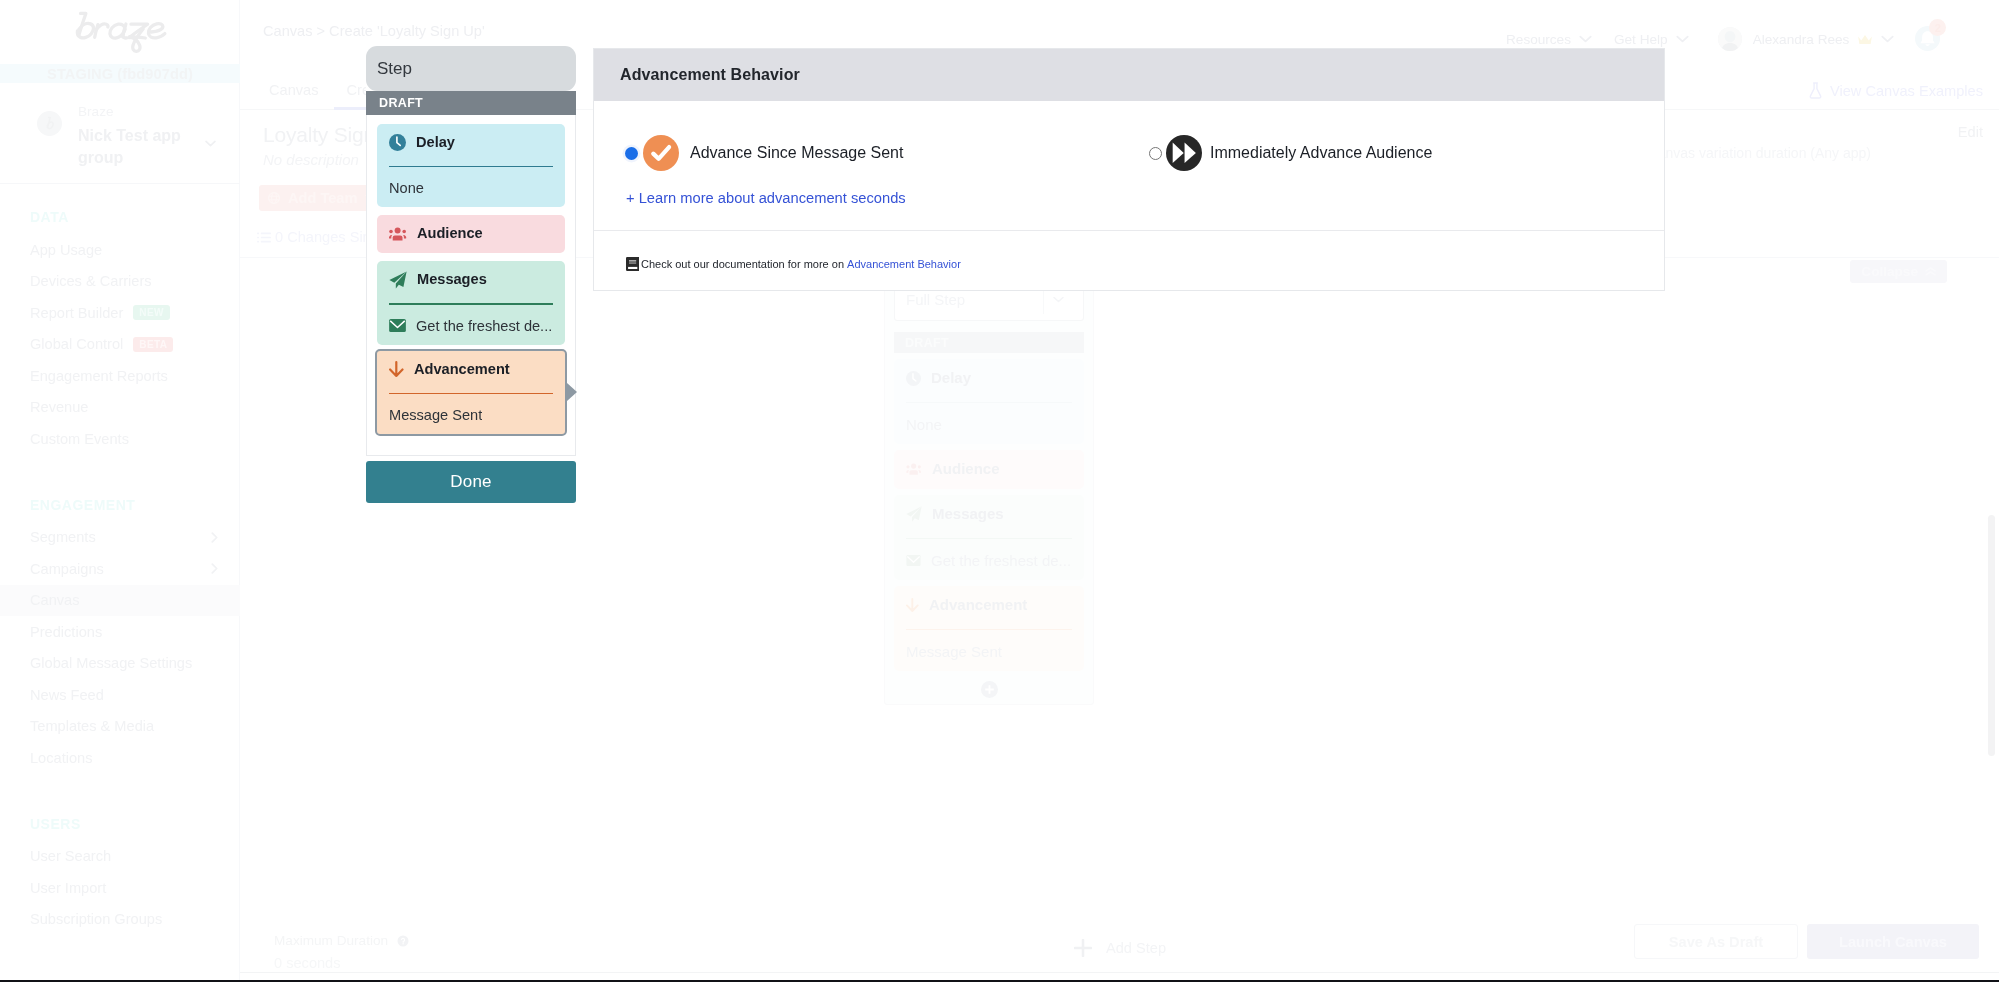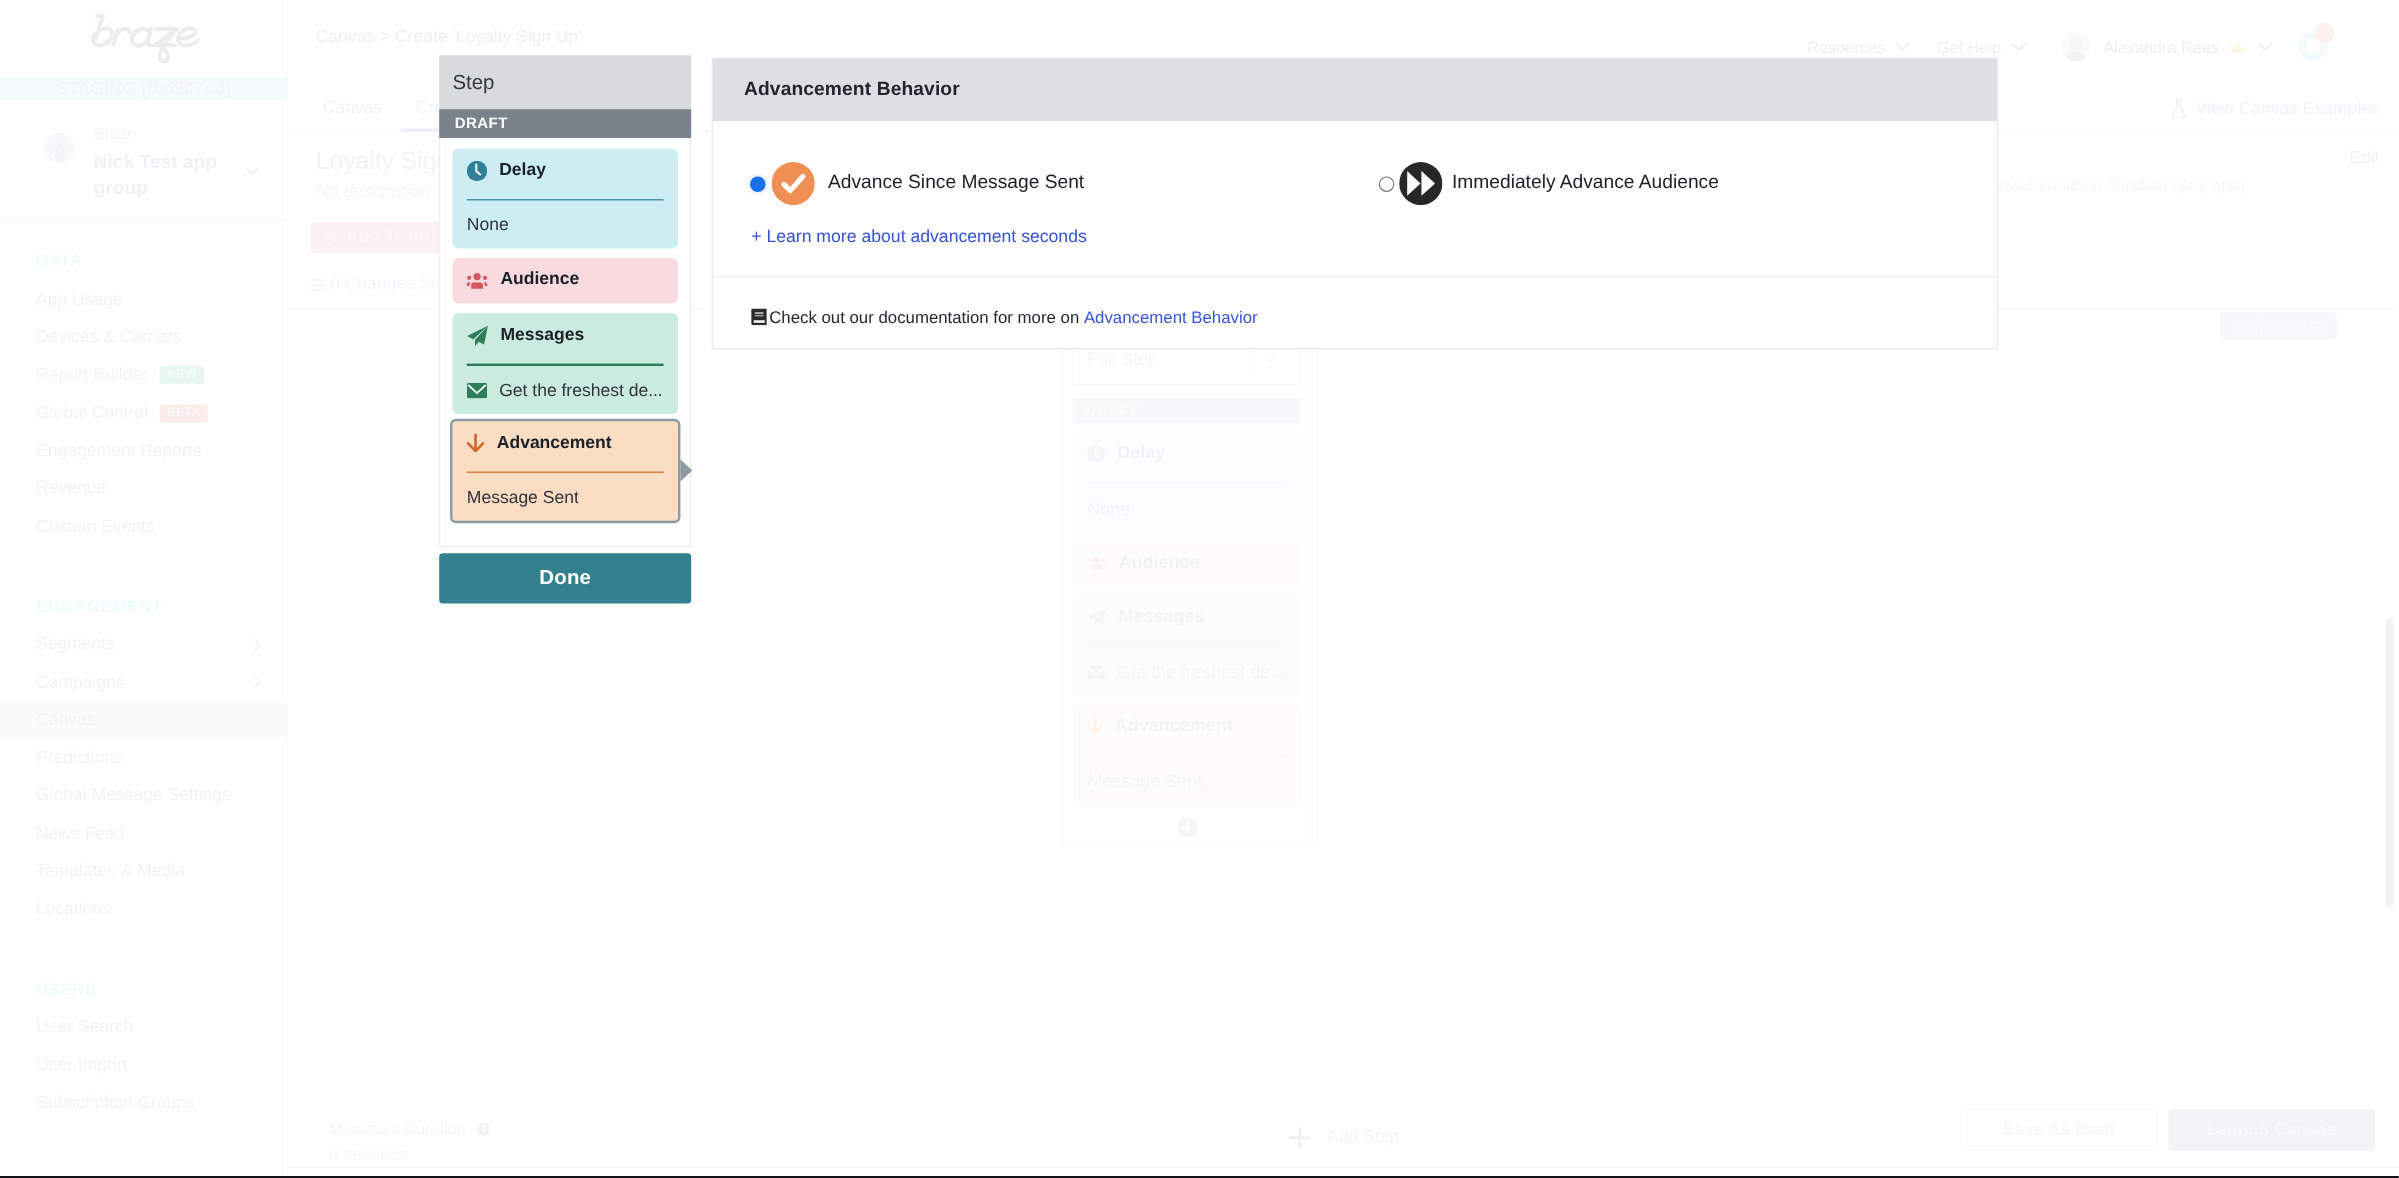--- a/index.html
+++ b/index.html
@@ -108,7 +108,7 @@
   
   .step-panel { position:absolute; left:366px; top:46px; width:210px; background:#fff; z-index:20; }
   .step-panel-hd { height:45px; background:#d7dbde; display:flex; align-items:center;
-                   padding-left:11px; font-size:17px; color:#33383e; }
+                   padding-left:11px; font-size:17px; color:#33383e;border-radius:11px; }
   .step-draft { height:24px; background:#79828a; color:#fff; font-size:12.5px; font-weight:700;
                 display:flex; align-items:center; padding-left:13px; letter-spacing:.35px;}
   .step-body { background:#fff; padding:9px 10px 12px; border:1px solid #e8eaed; border-top:none;}

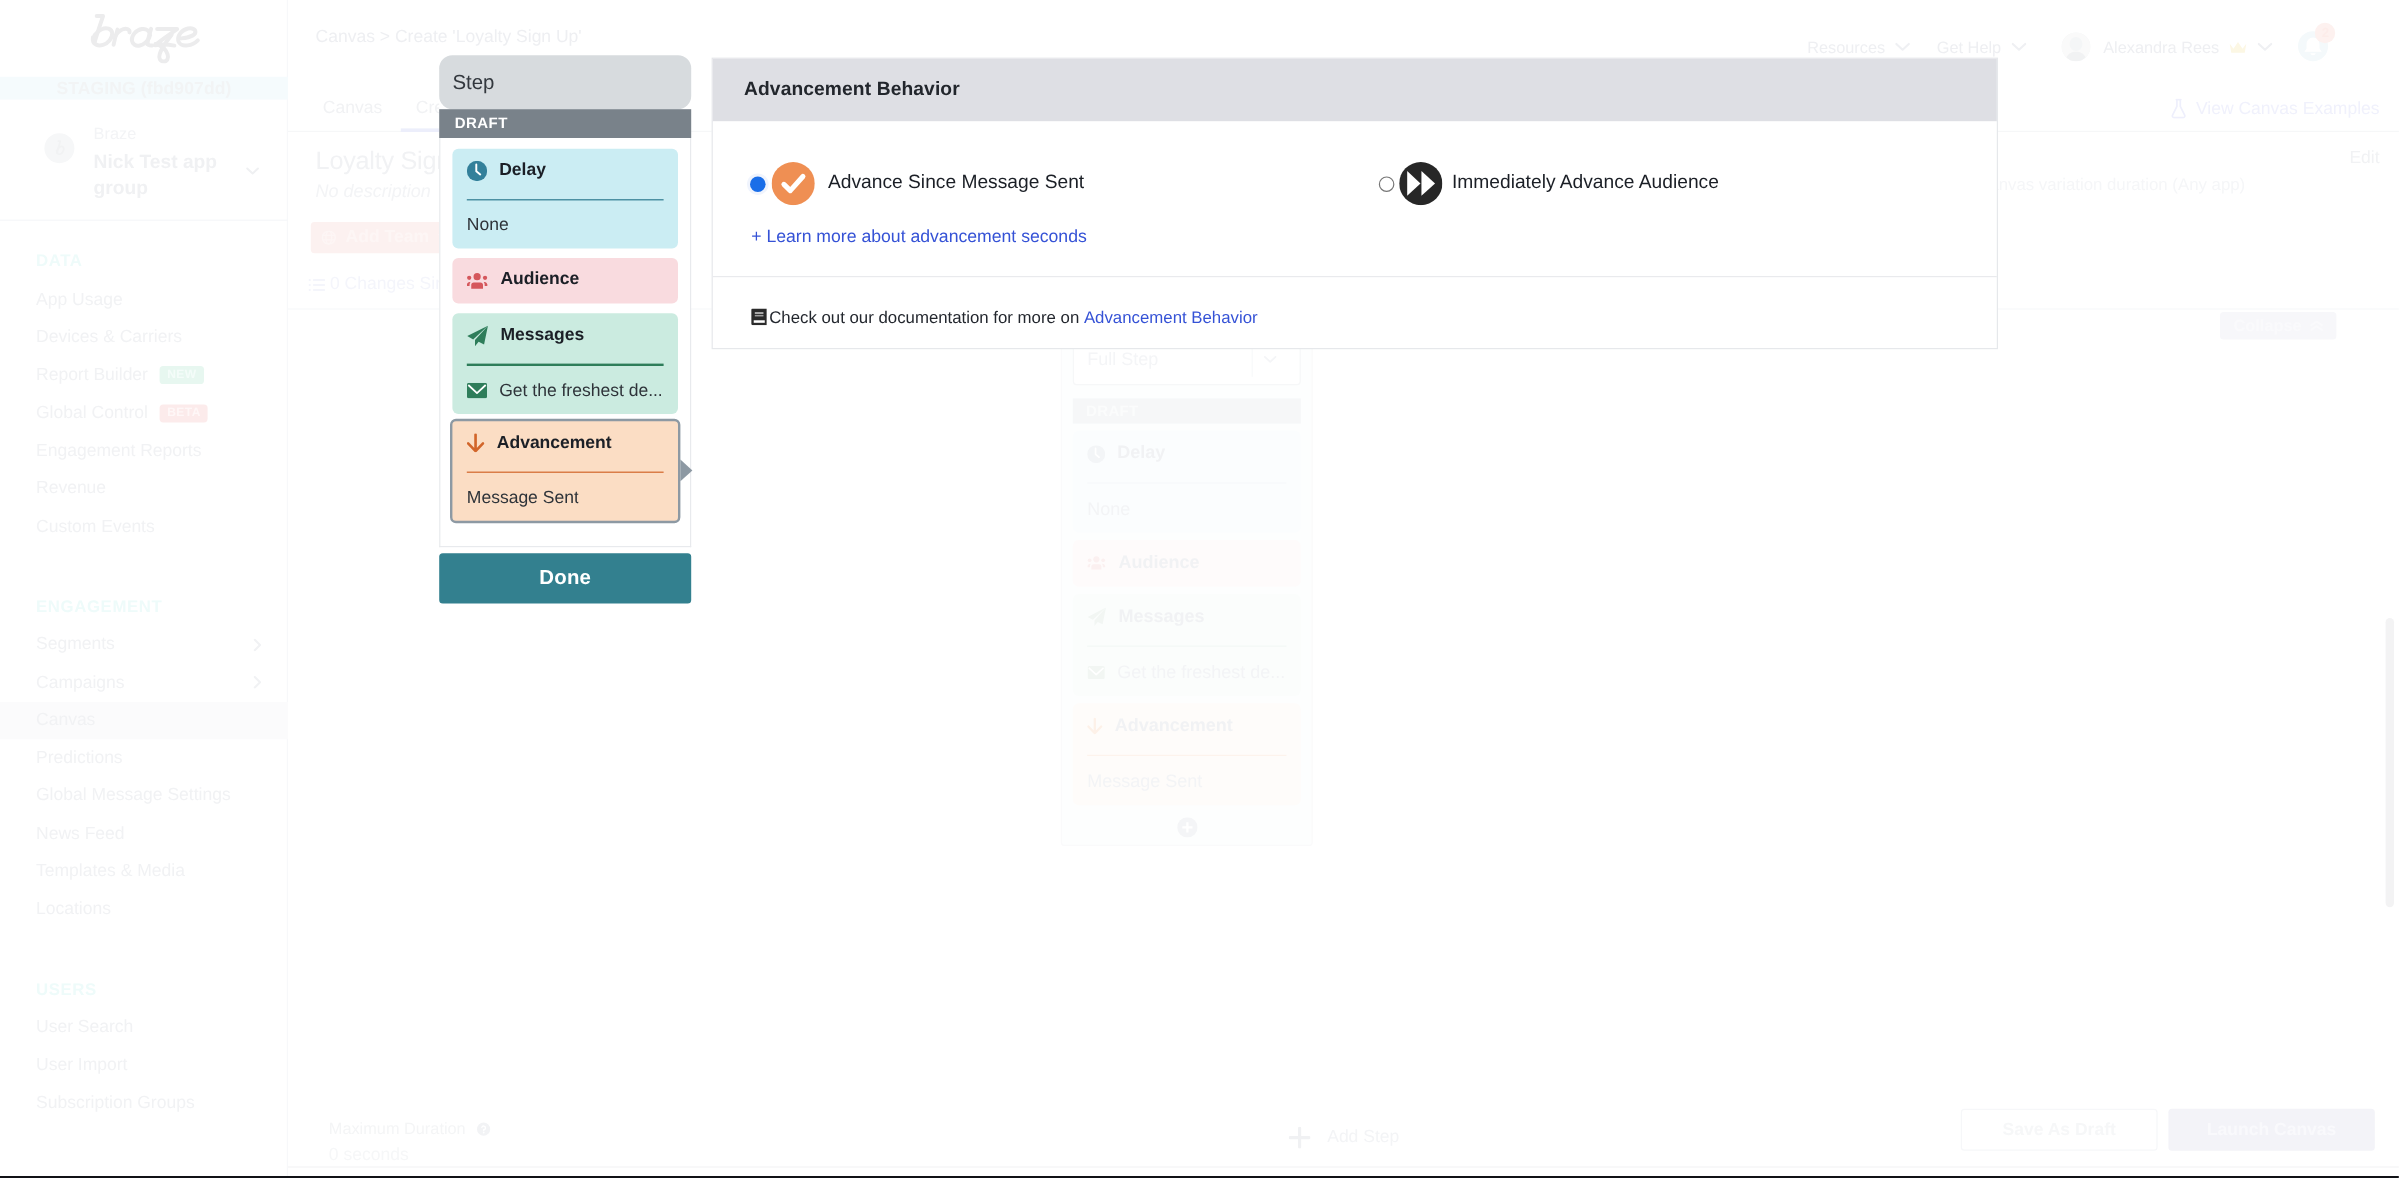--- a/index.html
+++ b/index.html
@@ -142,7 +142,7 @@
   .learn { position:absolute; left:32px; top:89px; font-size:14.7px; color:#3552d6;
            white-space:nowrap; line-height:16px;}
   .behavior-foot { height:59px; display:flex; align-items:center; padding-left:32px; padding-top:6px;
-                   font-size:14px; color:#23272e; white-space:nowrap;}
+                   font-size:11px; color:#23272e; white-space:nowrap;}
   .behavior-foot a { color:#3552d6; text-decoration:none;}
   .ico { flex:0 0 auto; display:inline-flex; align-items:center; }
 </style>

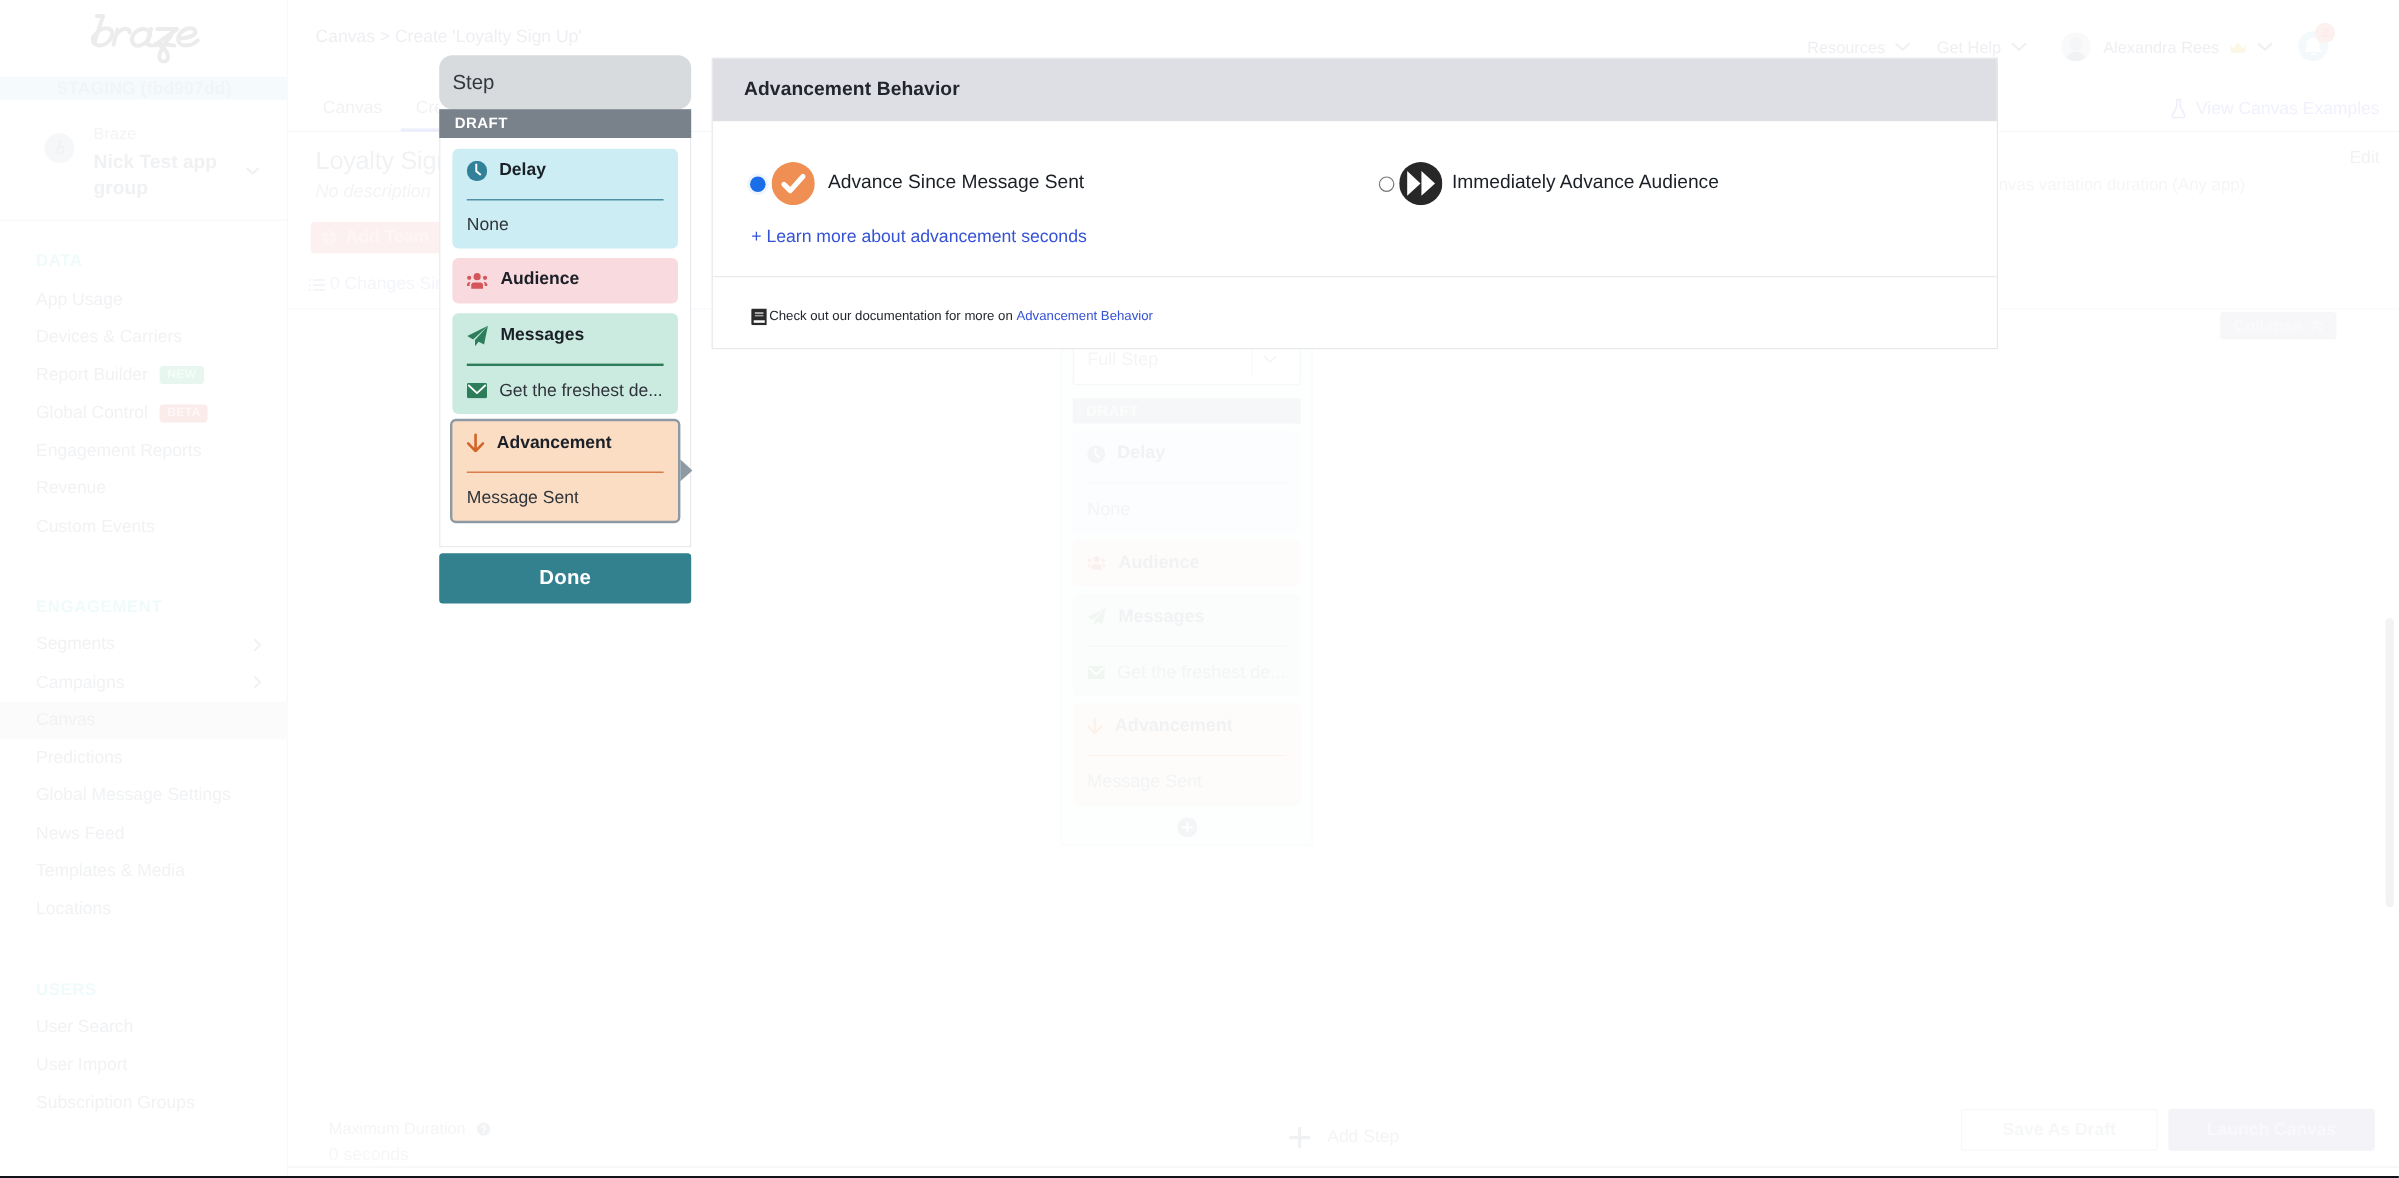--- a/index.html
+++ b/index.html
@@ -124,7 +124,7 @@
                 width:0;height:0;border-top:9px solid transparent;border-bottom:9px solid transparent;
                 border-left:10px solid #8d99a3;}
   .done-btn { z-index:20; position:absolute; left:366px; top:461px; width:210px; height:42px; background:#33808f; border-radius:3px;
-              color:#fff; font-size:17px; font-weight:700; display:flex; align-items:center;
+              color:#fff; font-size:17px; font-weight:400; display:flex; align-items:center;
               justify-content:center; letter-spacing:.2px;}
 
   .behavior-panel { z-index:20; position:absolute; left:593px; top:48px; width:1072px;

